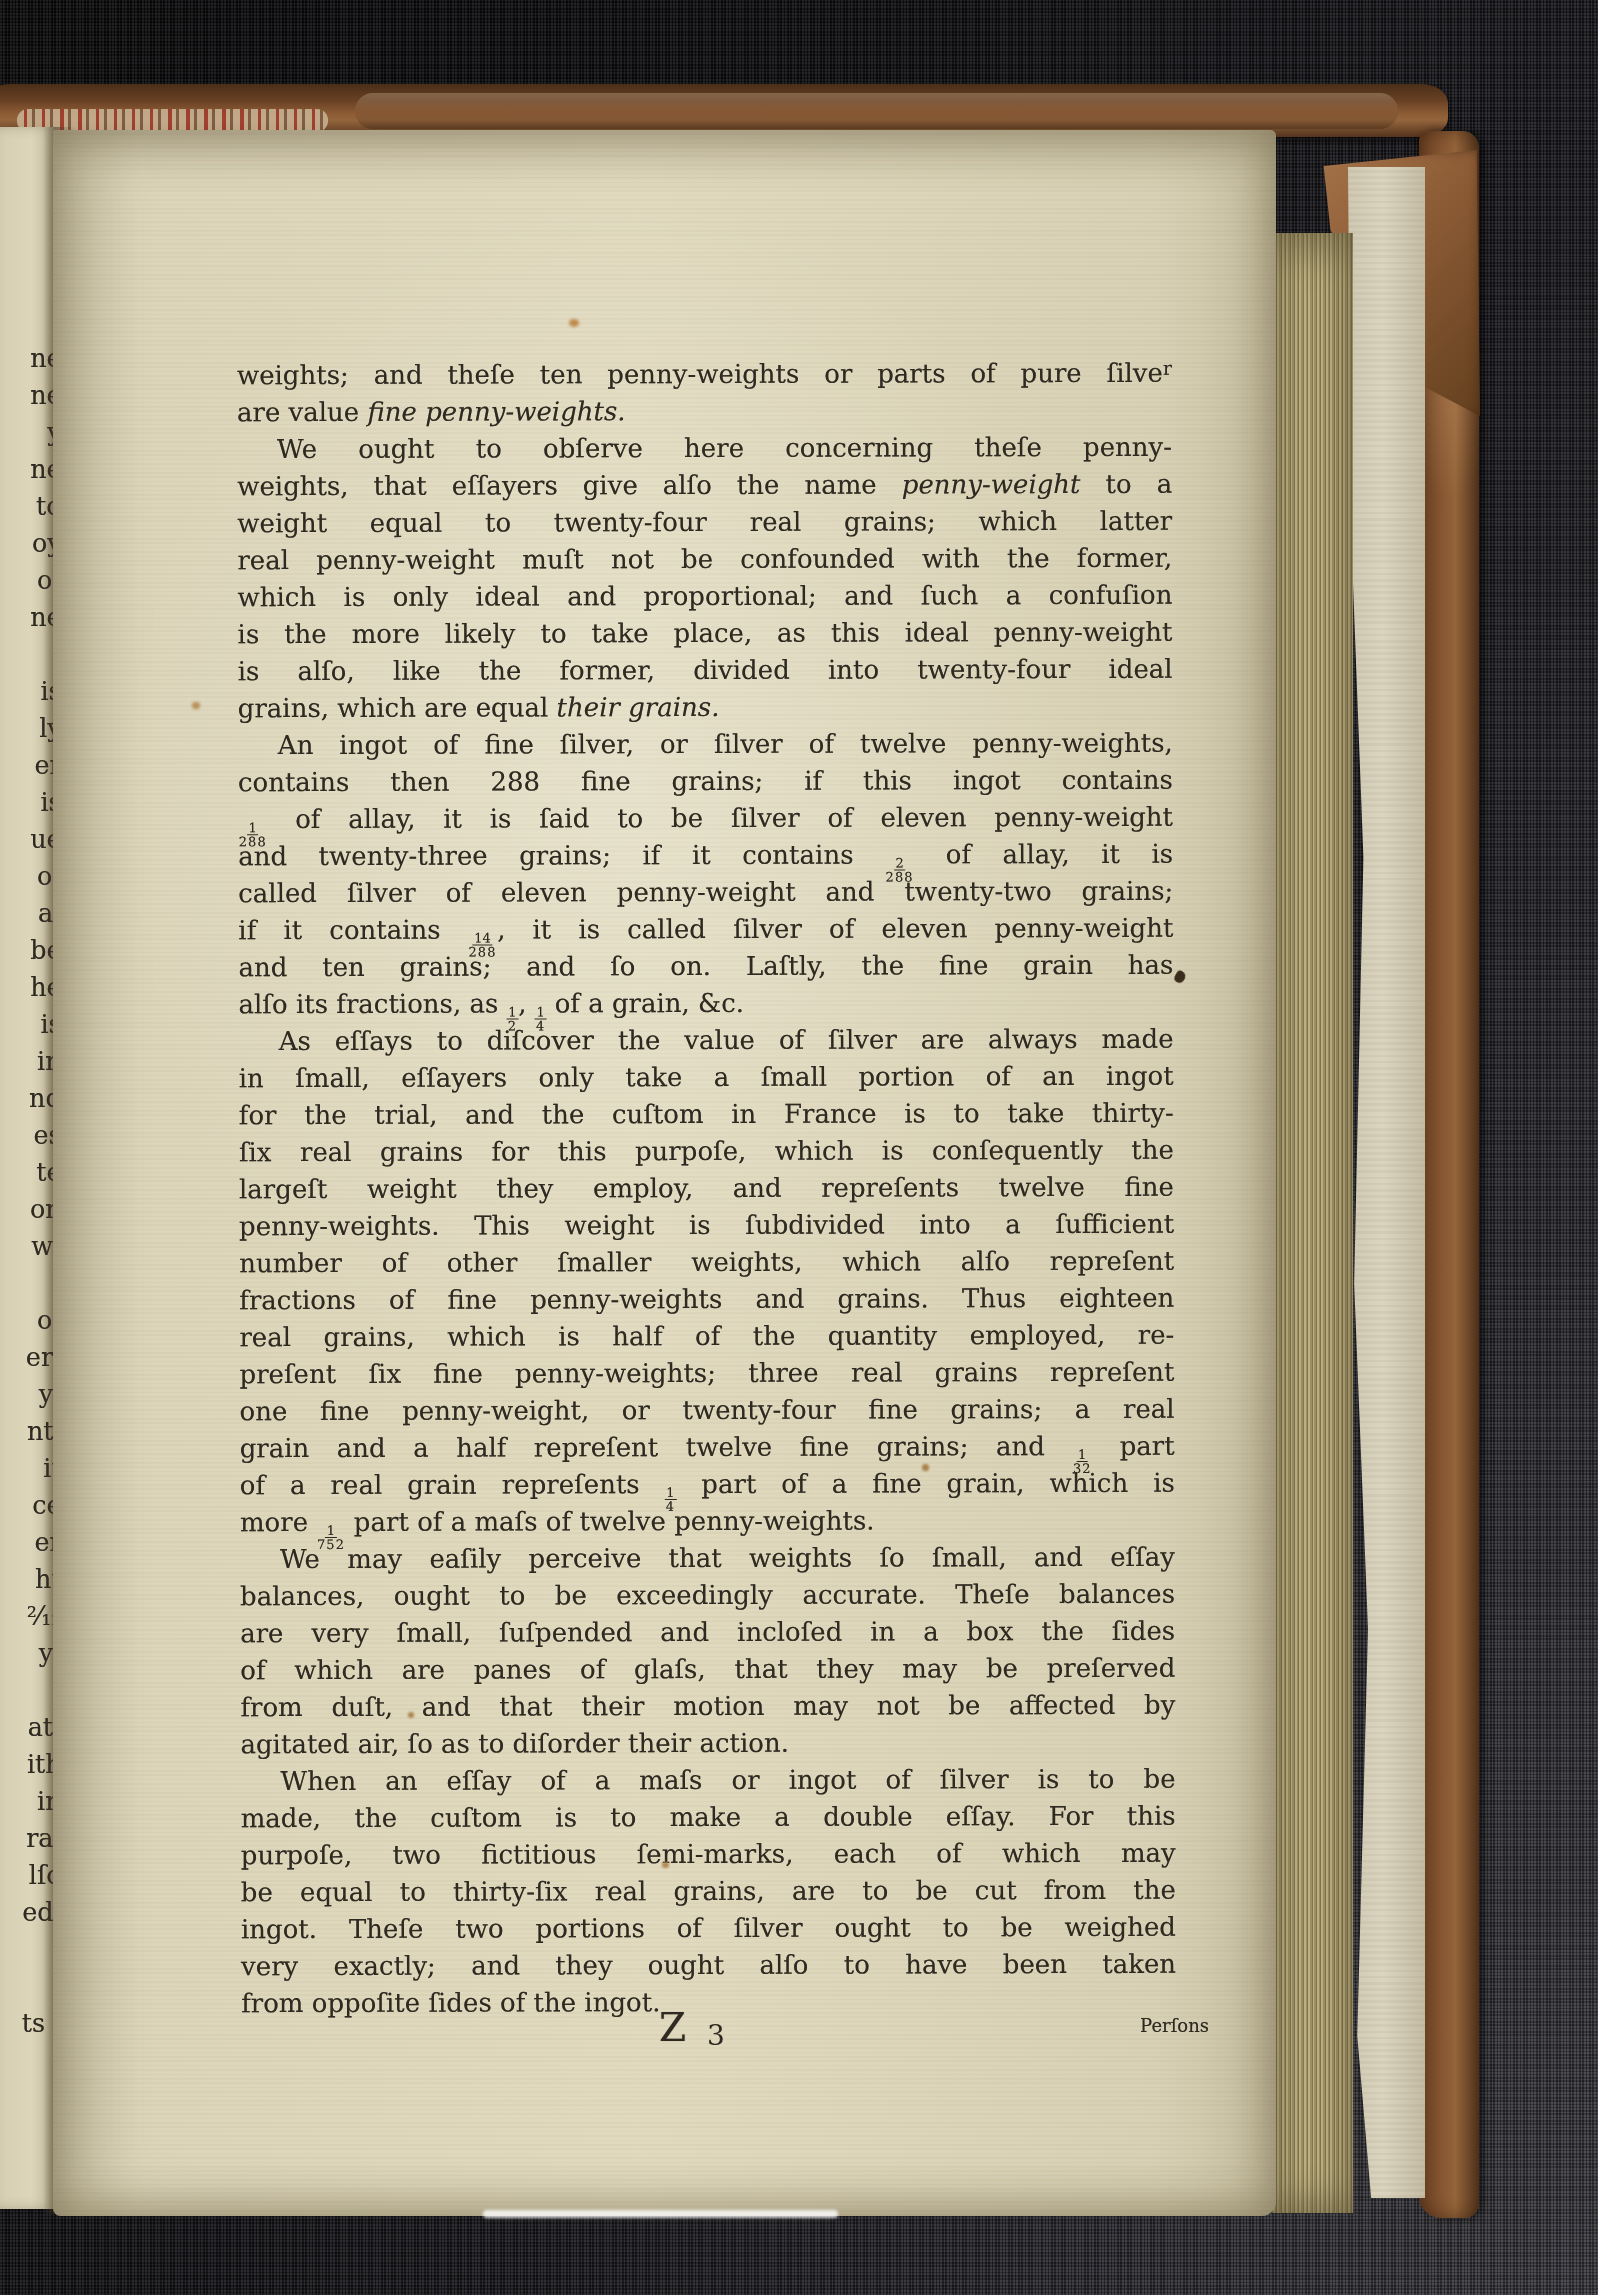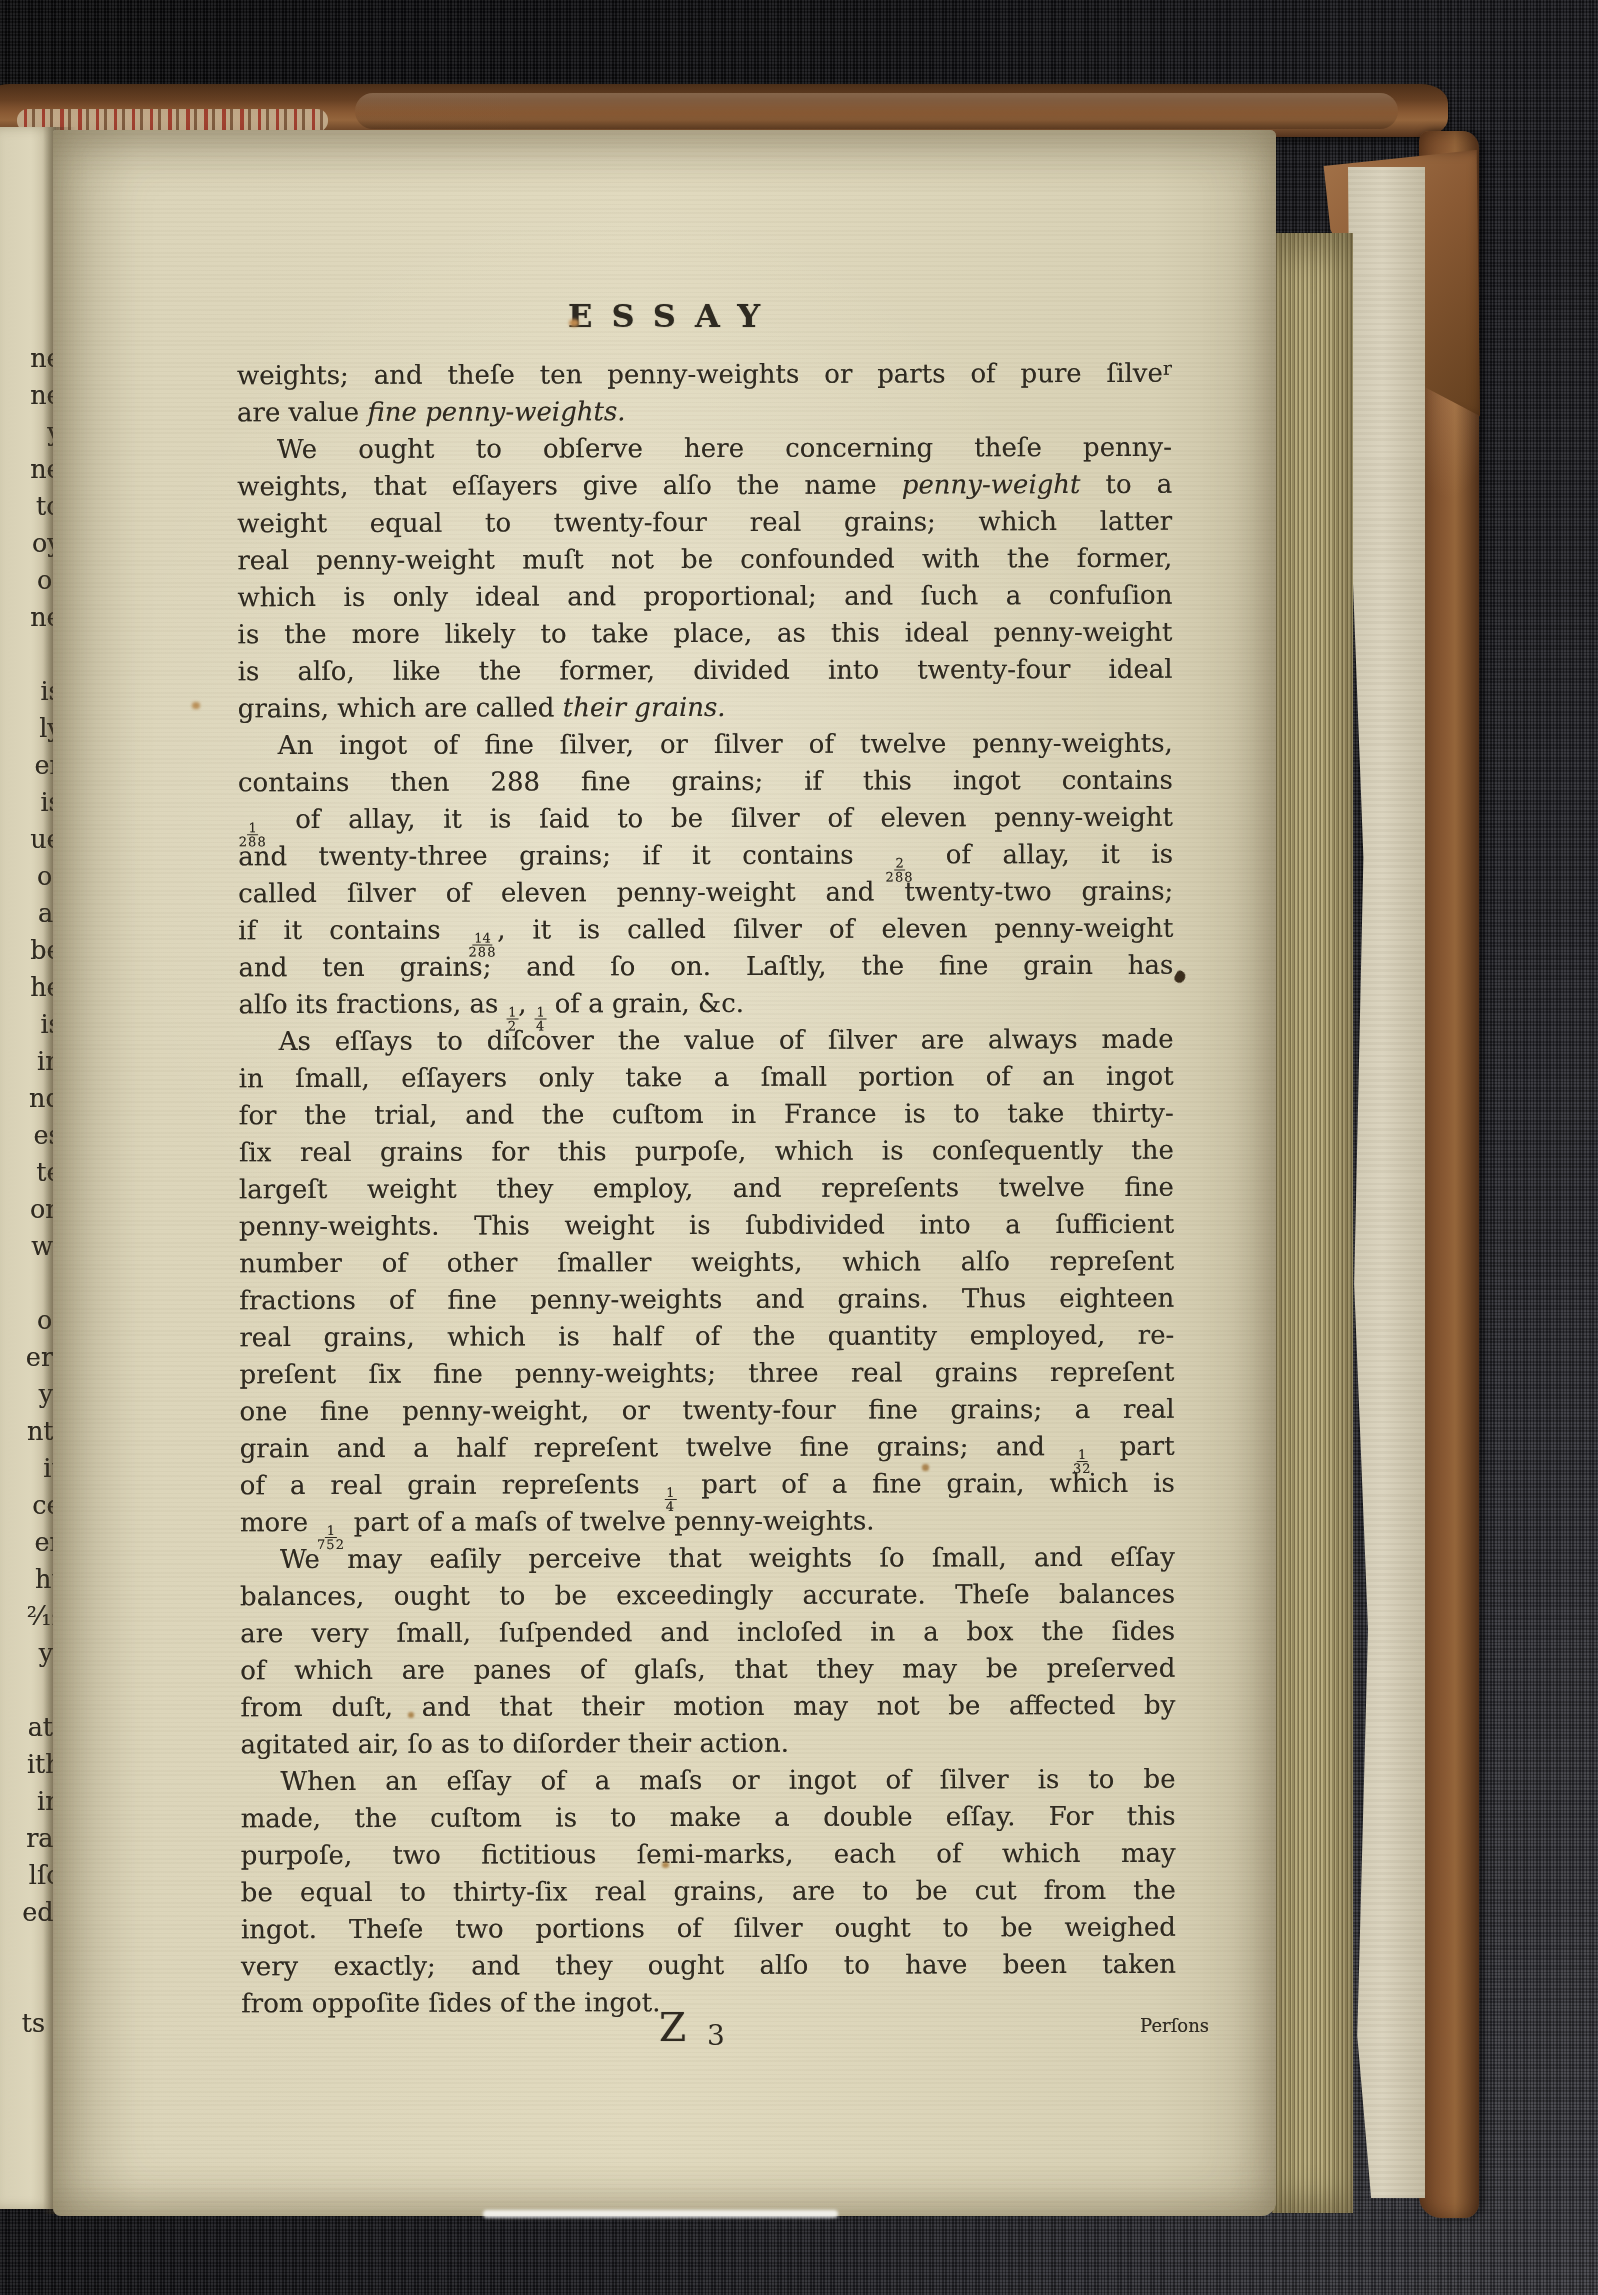--- a/index.html
+++ b/index.html
@@ -164,7 +164,6 @@
   <div class="gutter-shadow"></div>
 
   <div class="page">
-    <div class="running-head">ESSAY</div>
     <div class="text-block" id="text-block">
         <div class="line"><span>weights; and theſe ten penny-weights or parts of pure ſilve</span><span class="sup">r</span></div>
         <div class="line end"><span>are value </span><span class="it">fine penny-weights.</span></div>

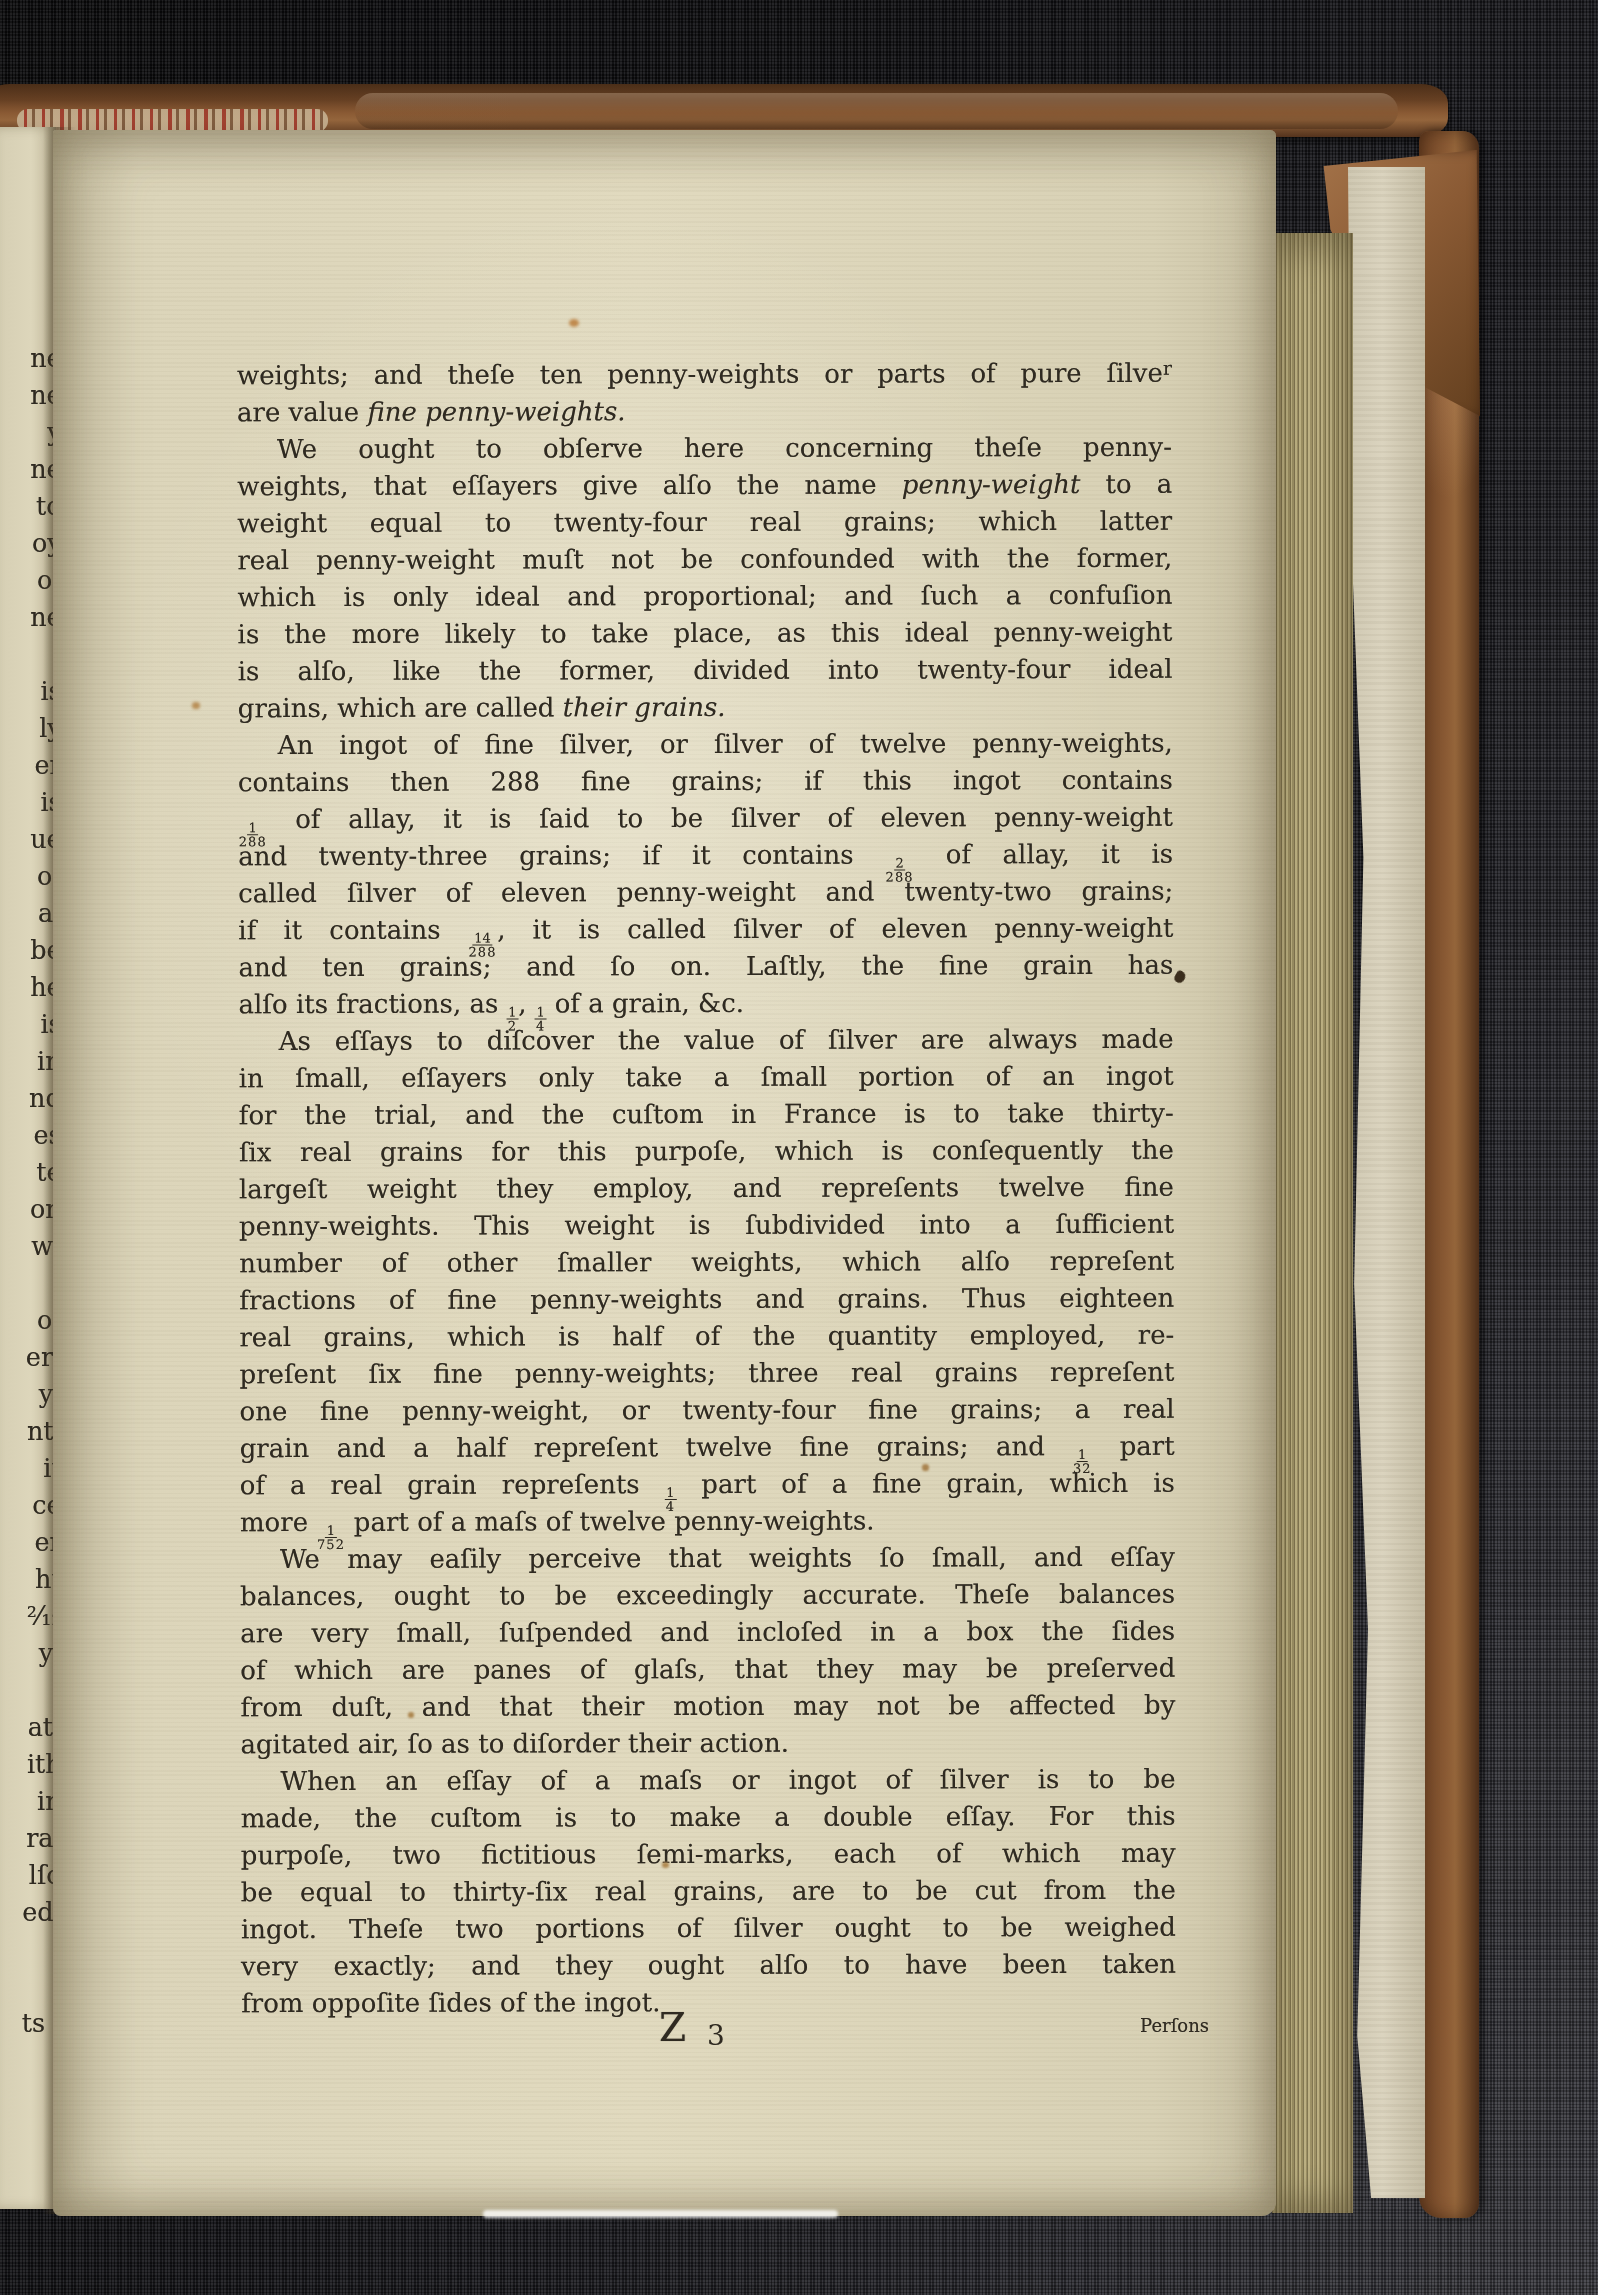--- a/index.html
+++ b/index.html
@@ -174,7 +174,7 @@
         <div class="line"><span>which is only ideal and proportional; and ſuch a confuſion</span></div>
         <div class="line"><span>is the more likely to take place, as this ideal penny-weight</span></div>
         <div class="line"><span>is alſo, like the former, divided into twenty-four ideal</span></div>
-        <div class="line end"><span>grains, which are called </span><span class="it">their grains.</span></div>
+        <div class="line end"><span>grains, which are equal </span><span class="it">their grains.</span></div>
         <div class="line indent"><span>An ingot of fine ſilver, or ſilver of twelve penny-weights,</span></div>
         <div class="line"><span>contains then 288 fine grains; if this ingot contains</span></div>
         <div class="line"><span class="frac">

